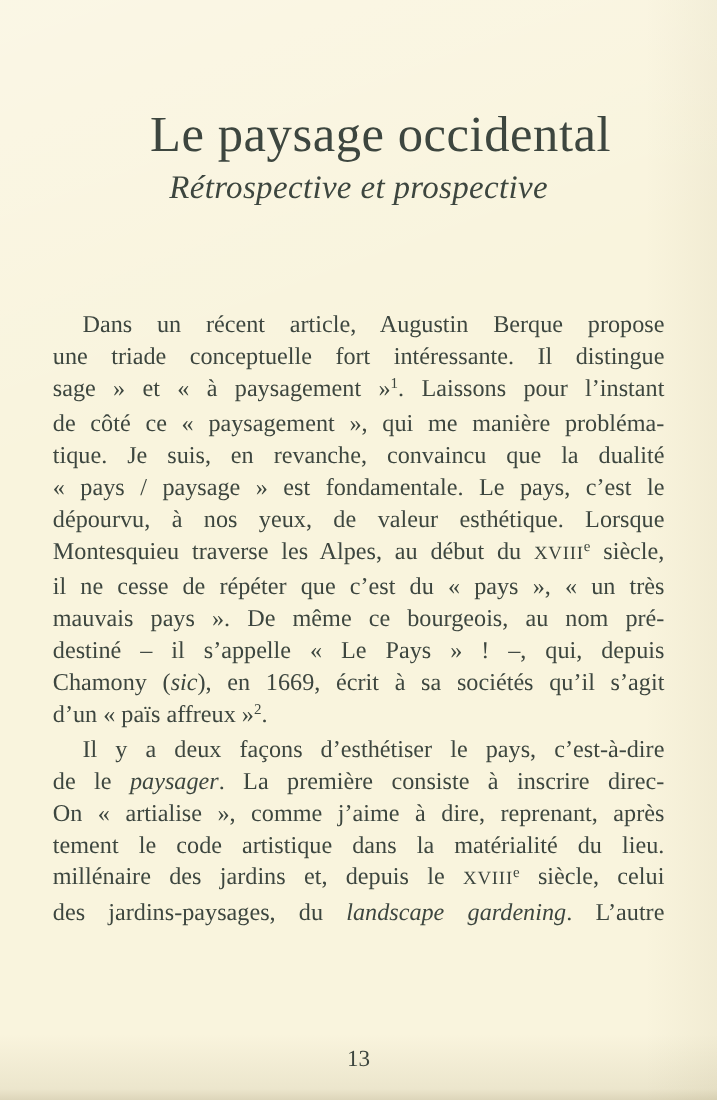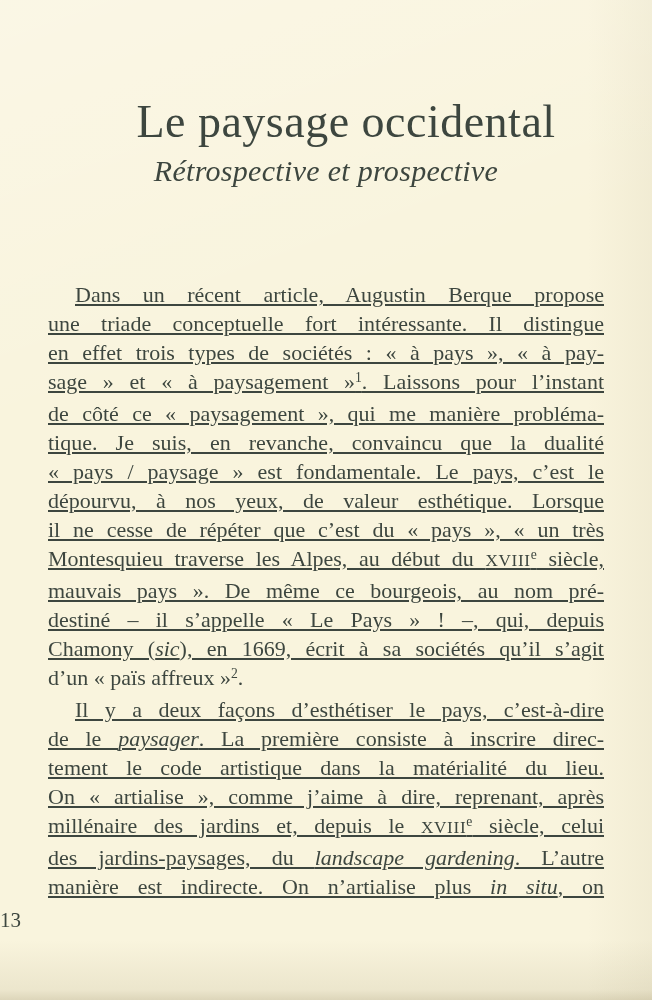--- a/index.html
+++ b/index.html
@@ -64,7 +64,7 @@
     text-align: justify;
     text-align-last: left;
   }
-  .line.just { text-align-last: justify; text-decoration: underline; }
+  .line.just { text-align-last: justify; }
   .line.ind { text-indent: 27px; }
   .run-i { font-style: italic; }
   .run-sup {

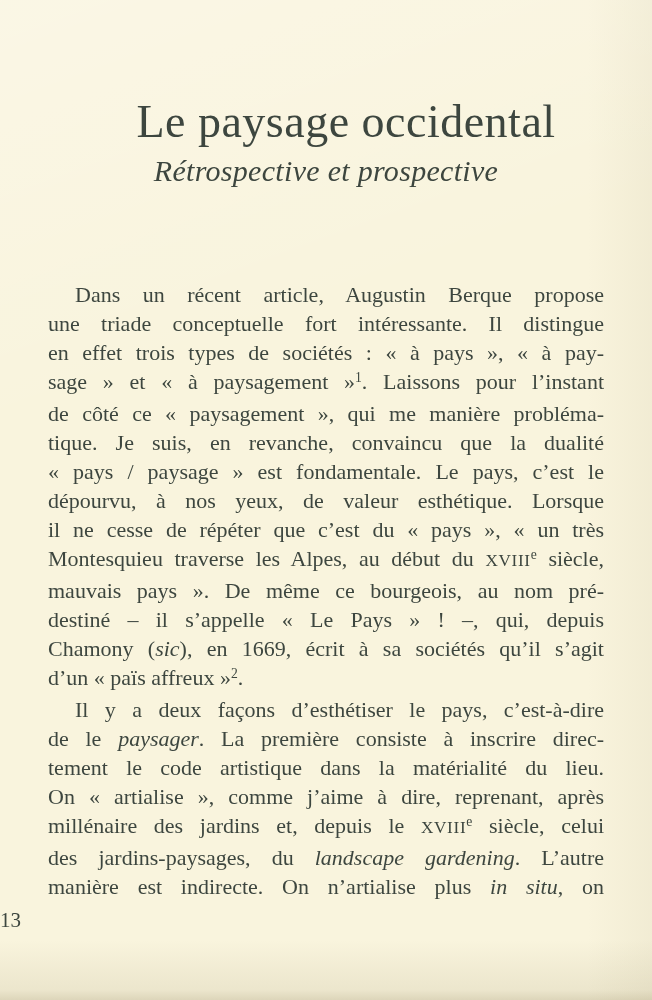--- a/index.html
+++ b/index.html
@@ -101,7 +101,6 @@
       <div class="paragraph">
         <div class="line just ind"><span>Dans un récent article, Augustin Berque propose</span></div>
         <div class="line just"><span>une triade conceptuelle fort intéressante. Il distingue</span></div>
-        <div class="line just"><span>en effet trois types de sociétés : « à pays », « à pay-</span></div>
         <div class="line just"><span>sage » et « à paysagement »</span><span class="run-sup">1</span><span>. Laissons pour l’instant</span></div>
         <div class="line just"><span>de côté ce « paysagement », qui me manière probléma-</span></div>
         <div class="line just"><span>tique. Je suis, en revanche, convaincu que la dualité</span></div>

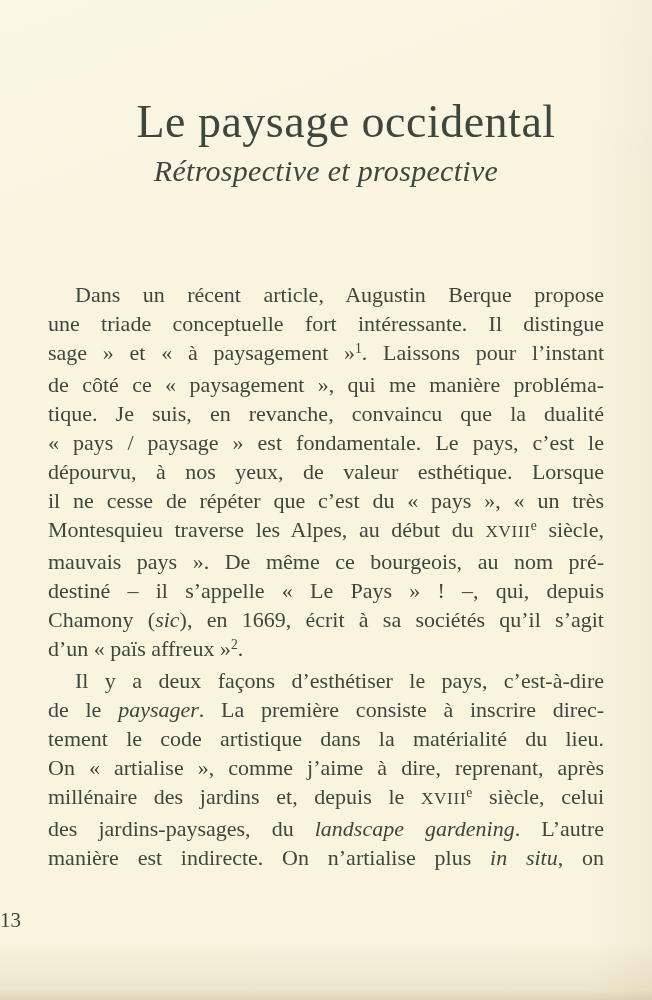--- a/index.html
+++ b/index.html
@@ -106,8 +106,8 @@
         <div class="line just"><span>tique. Je suis, en revanche, convaincu que la dualité</span></div>
         <div class="line just"><span>« pays / paysage » est fondamentale. Le pays, c’est le</span></div>
         <div class="line just"><span>dépourvu, à nos yeux, de valeur esthétique. Lorsque</span></div>
+        <div class="line just"><span>Montesquieu traverse les Alpes, au début du </span><span class="run-sc">XVIII</span><span class="run-sup">e</span><span> siècle,</span></div>
         <div class="line just"><span>il ne cesse de répéter que c’est du « pays », « un très</span></div>
-        <div class="line just"><span>Montesquieu traverse les Alpes, au début du </span><span class="run-sc">XVIII</span><span class="run-sup">e</span><span> siècle,</span></div>
         <div class="line just"><span>mauvais pays ». De même ce bourgeois, au nom pré-</span></div>
         <div class="line just"><span>destiné – il s’appelle « Le Pays » ! –, qui, depuis</span></div>
         <div class="line just"><span>Chamony (</span><span class="run-i">sic</span><span>), en 1669, écrit à sa sociétés qu’il s’agit</span></div>

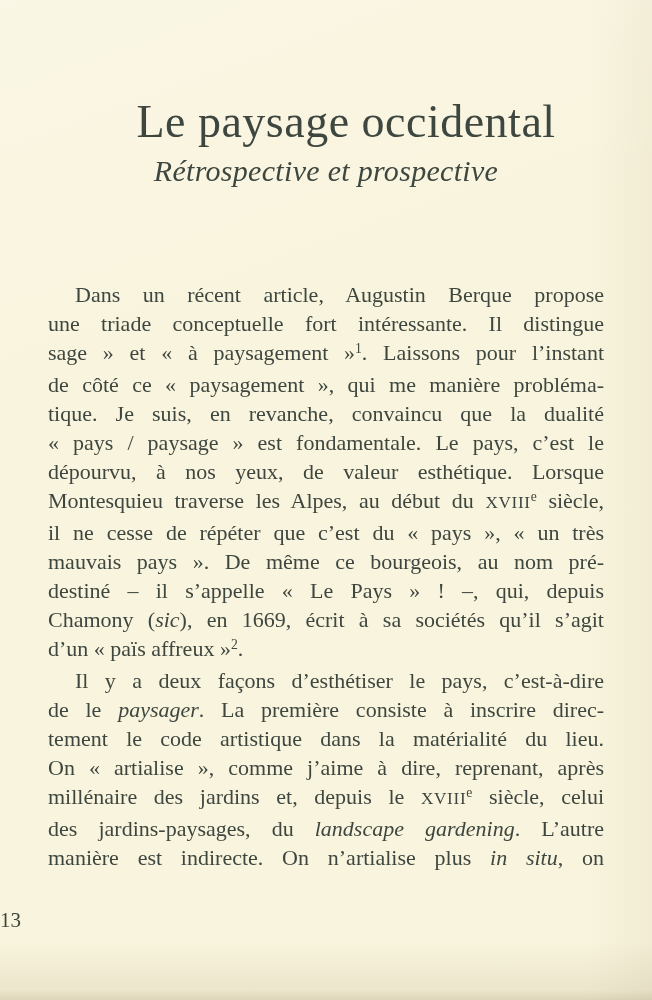--- a/index.html
+++ b/index.html
@@ -116,8 +116,8 @@
       <div class="paragraph">
         <div class="line just ind"><span>Il y a deux façons d’esthétiser le pays, c’est-à-dire</span></div>
         <div class="line just"><span>de le </span><span class="run-i">paysager</span><span>. La première consiste à inscrire direc-</span></div>
+        <div class="line just"><span>On « artialise », comme j’aime à dire, reprenant, après</span></div>
         <div class="line just"><span>tement le code artistique dans la matérialité du lieu.</span></div>
-        <div class="line just"><span>On « artialise », comme j’aime à dire, reprenant, après</span></div>
         <div class="line just"><span>millénaire des jardins et, depuis le </span><span class="run-sc">XVIII</span><span class="run-sup">e</span><span> siècle, celui</span></div>
         <div class="line just"><span>des jardins-paysages, du </span><span class="run-i">landscape gardening</span><span>. L’autre</span></div>
         <div class="line just"><span>manière est indirecte. On n’artialise plus </span><span class="run-i">in situ</span><span>, on</span></div>

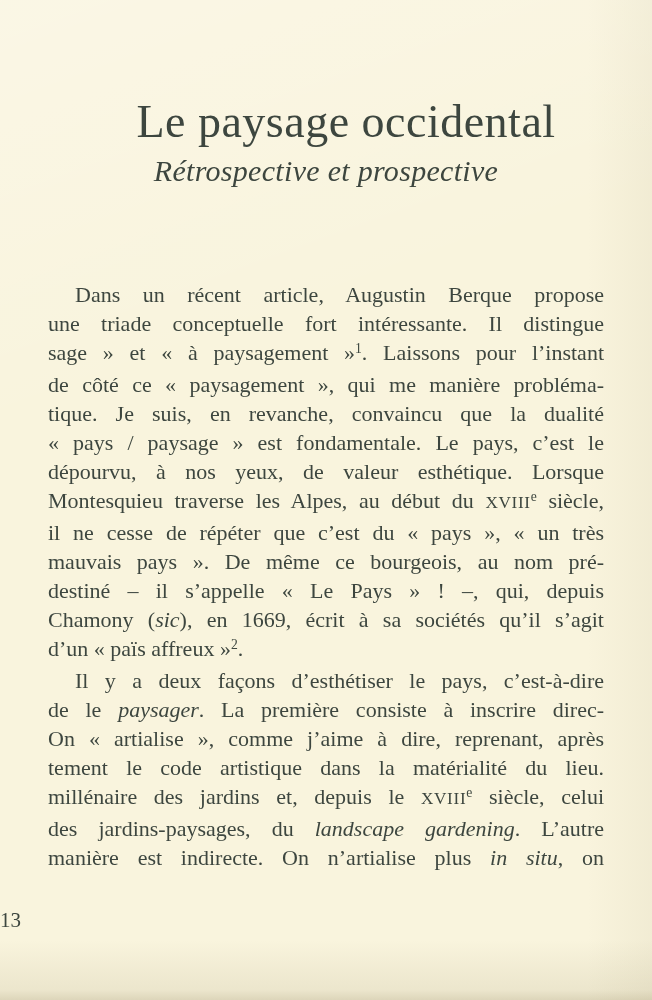--- a/index.html
+++ b/index.html
@@ -120,7 +120,6 @@
         <div class="line just"><span>tement le code artistique dans la matérialité du lieu.</span></div>
         <div class="line just"><span>millénaire des jardins et, depuis le </span><span class="run-sc">XVIII</span><span class="run-sup">e</span><span> siècle, celui</span></div>
         <div class="line just"><span>des jardins-paysages, du </span><span class="run-i">landscape gardening</span><span>. L’autre</span></div>
-        <div class="line just"><span>manière est indirecte. On n’artialise plus </span><span class="run-i">in situ</span><span>, on</span></div>
       </div>
     </main>
 

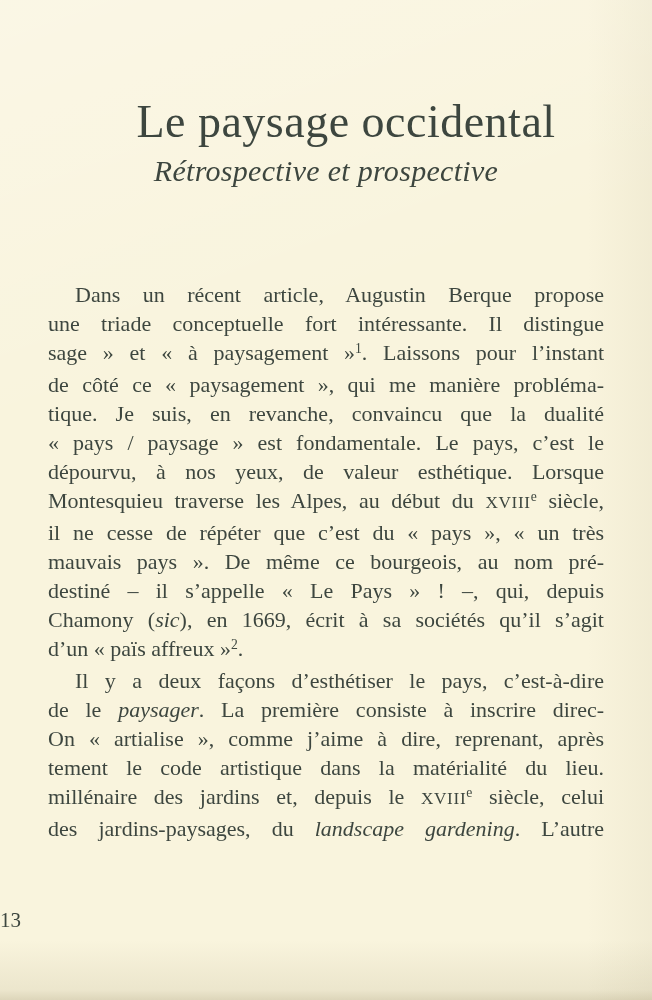--- a/index.html
+++ b/index.html
@@ -79,10 +79,10 @@
   }
   .folio {
     position: absolute;
-    top: 908px;
+    top: 950px;
     left: 0;
     right: 0;
-    text-align: left;
+    text-align: center;
     font-size: 21px;
     color: var(--ink);
   }

